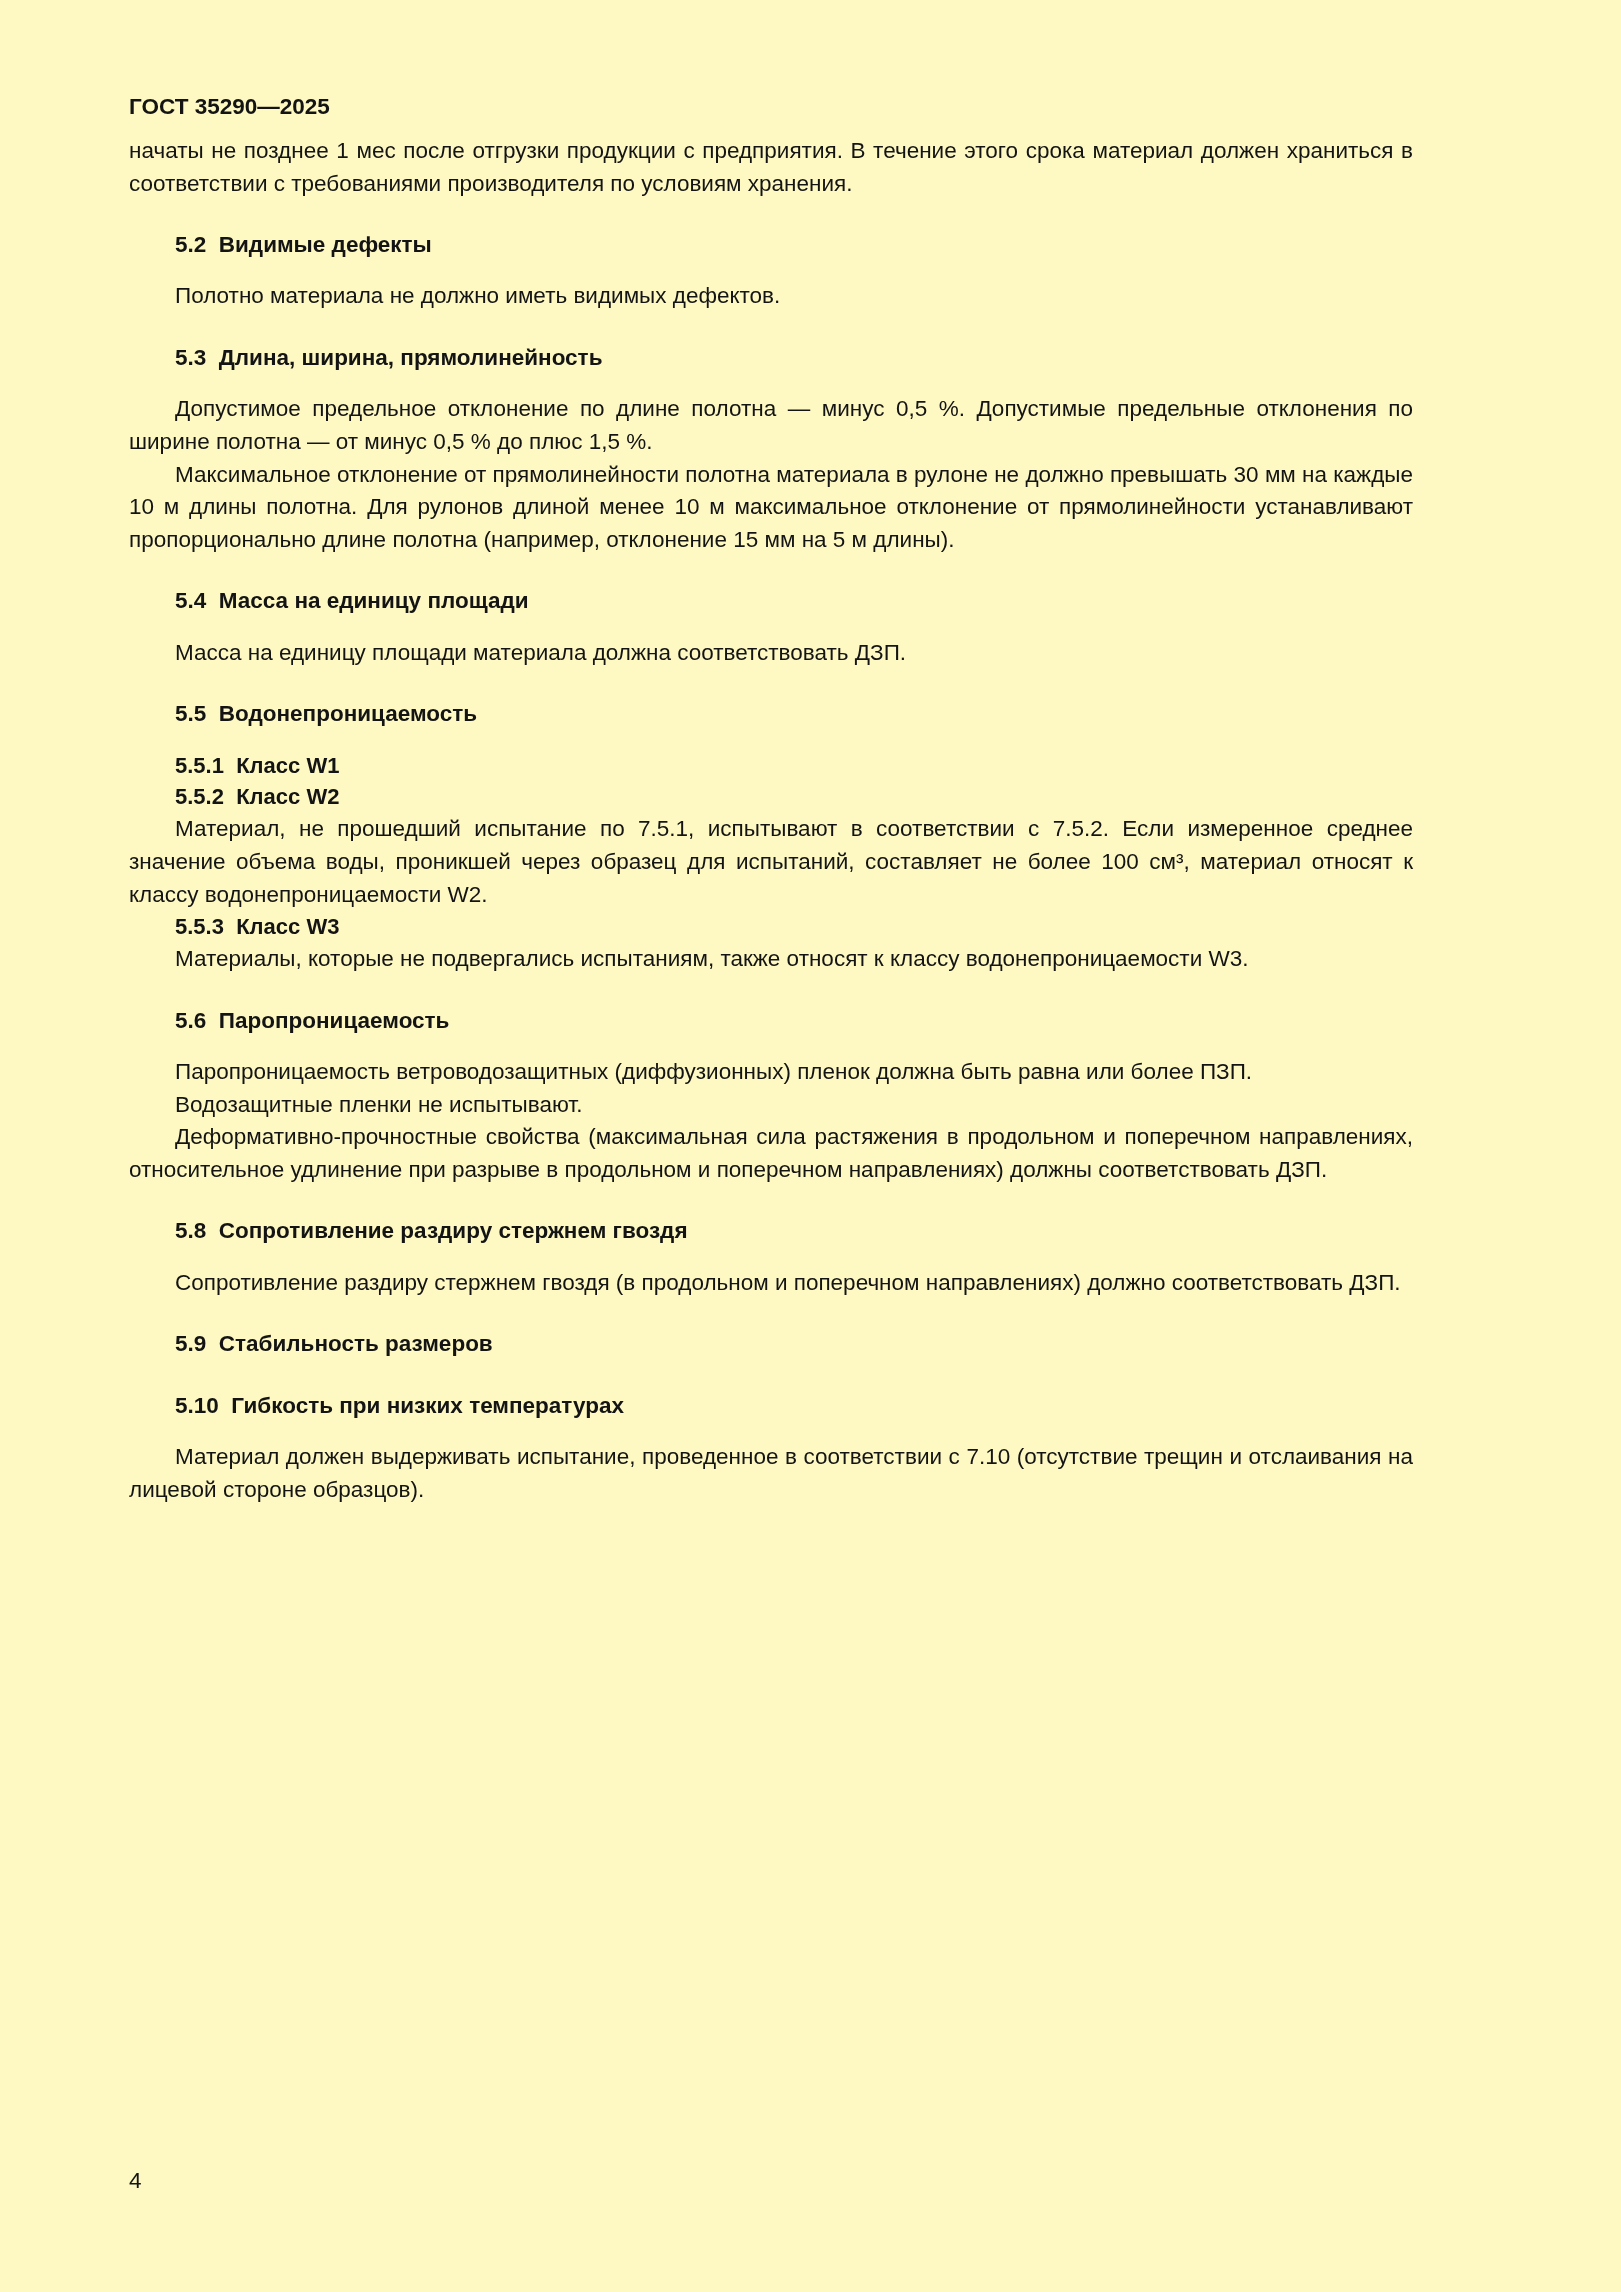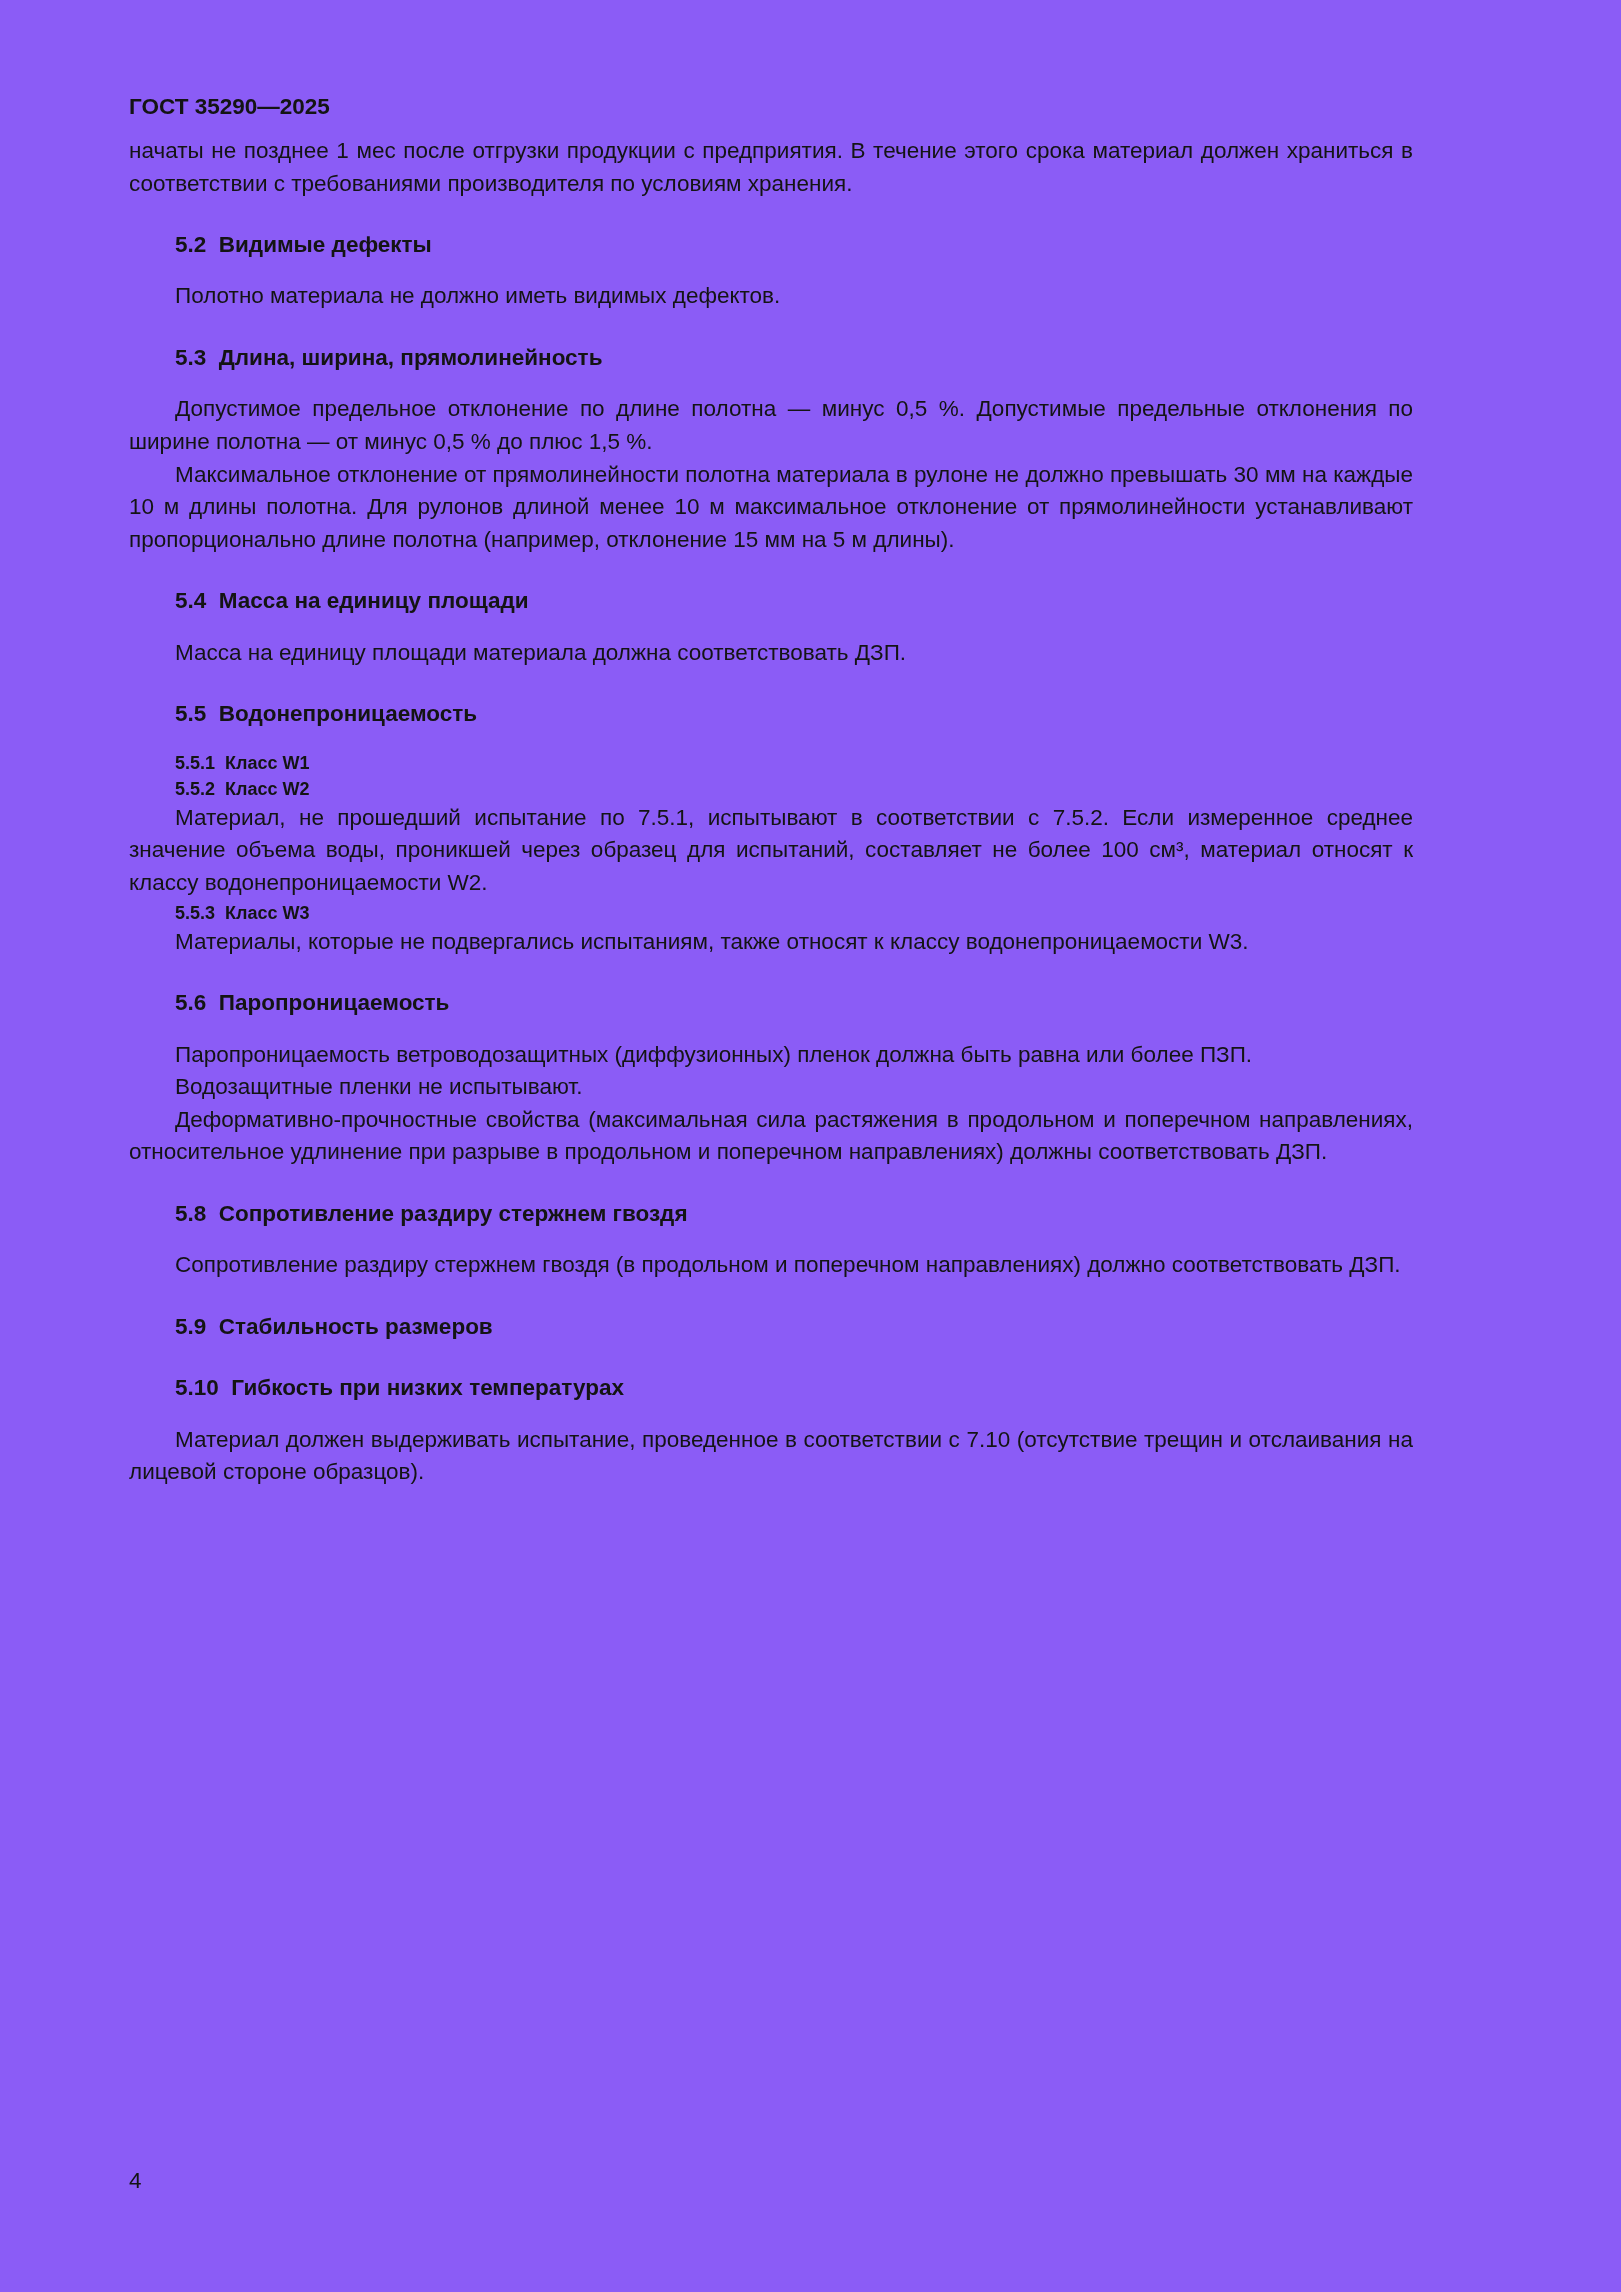--- a/index.html
+++ b/index.html
@@ -8,7 +8,7 @@
     position: relative;
     width: 1621px;
     height: 2293px;
-    background: #8b5cf6;
+    background: #fef9c3;
     font-family: "Liberation Sans", sans-serif;
     color: #141414;
     margin: 0 auto;

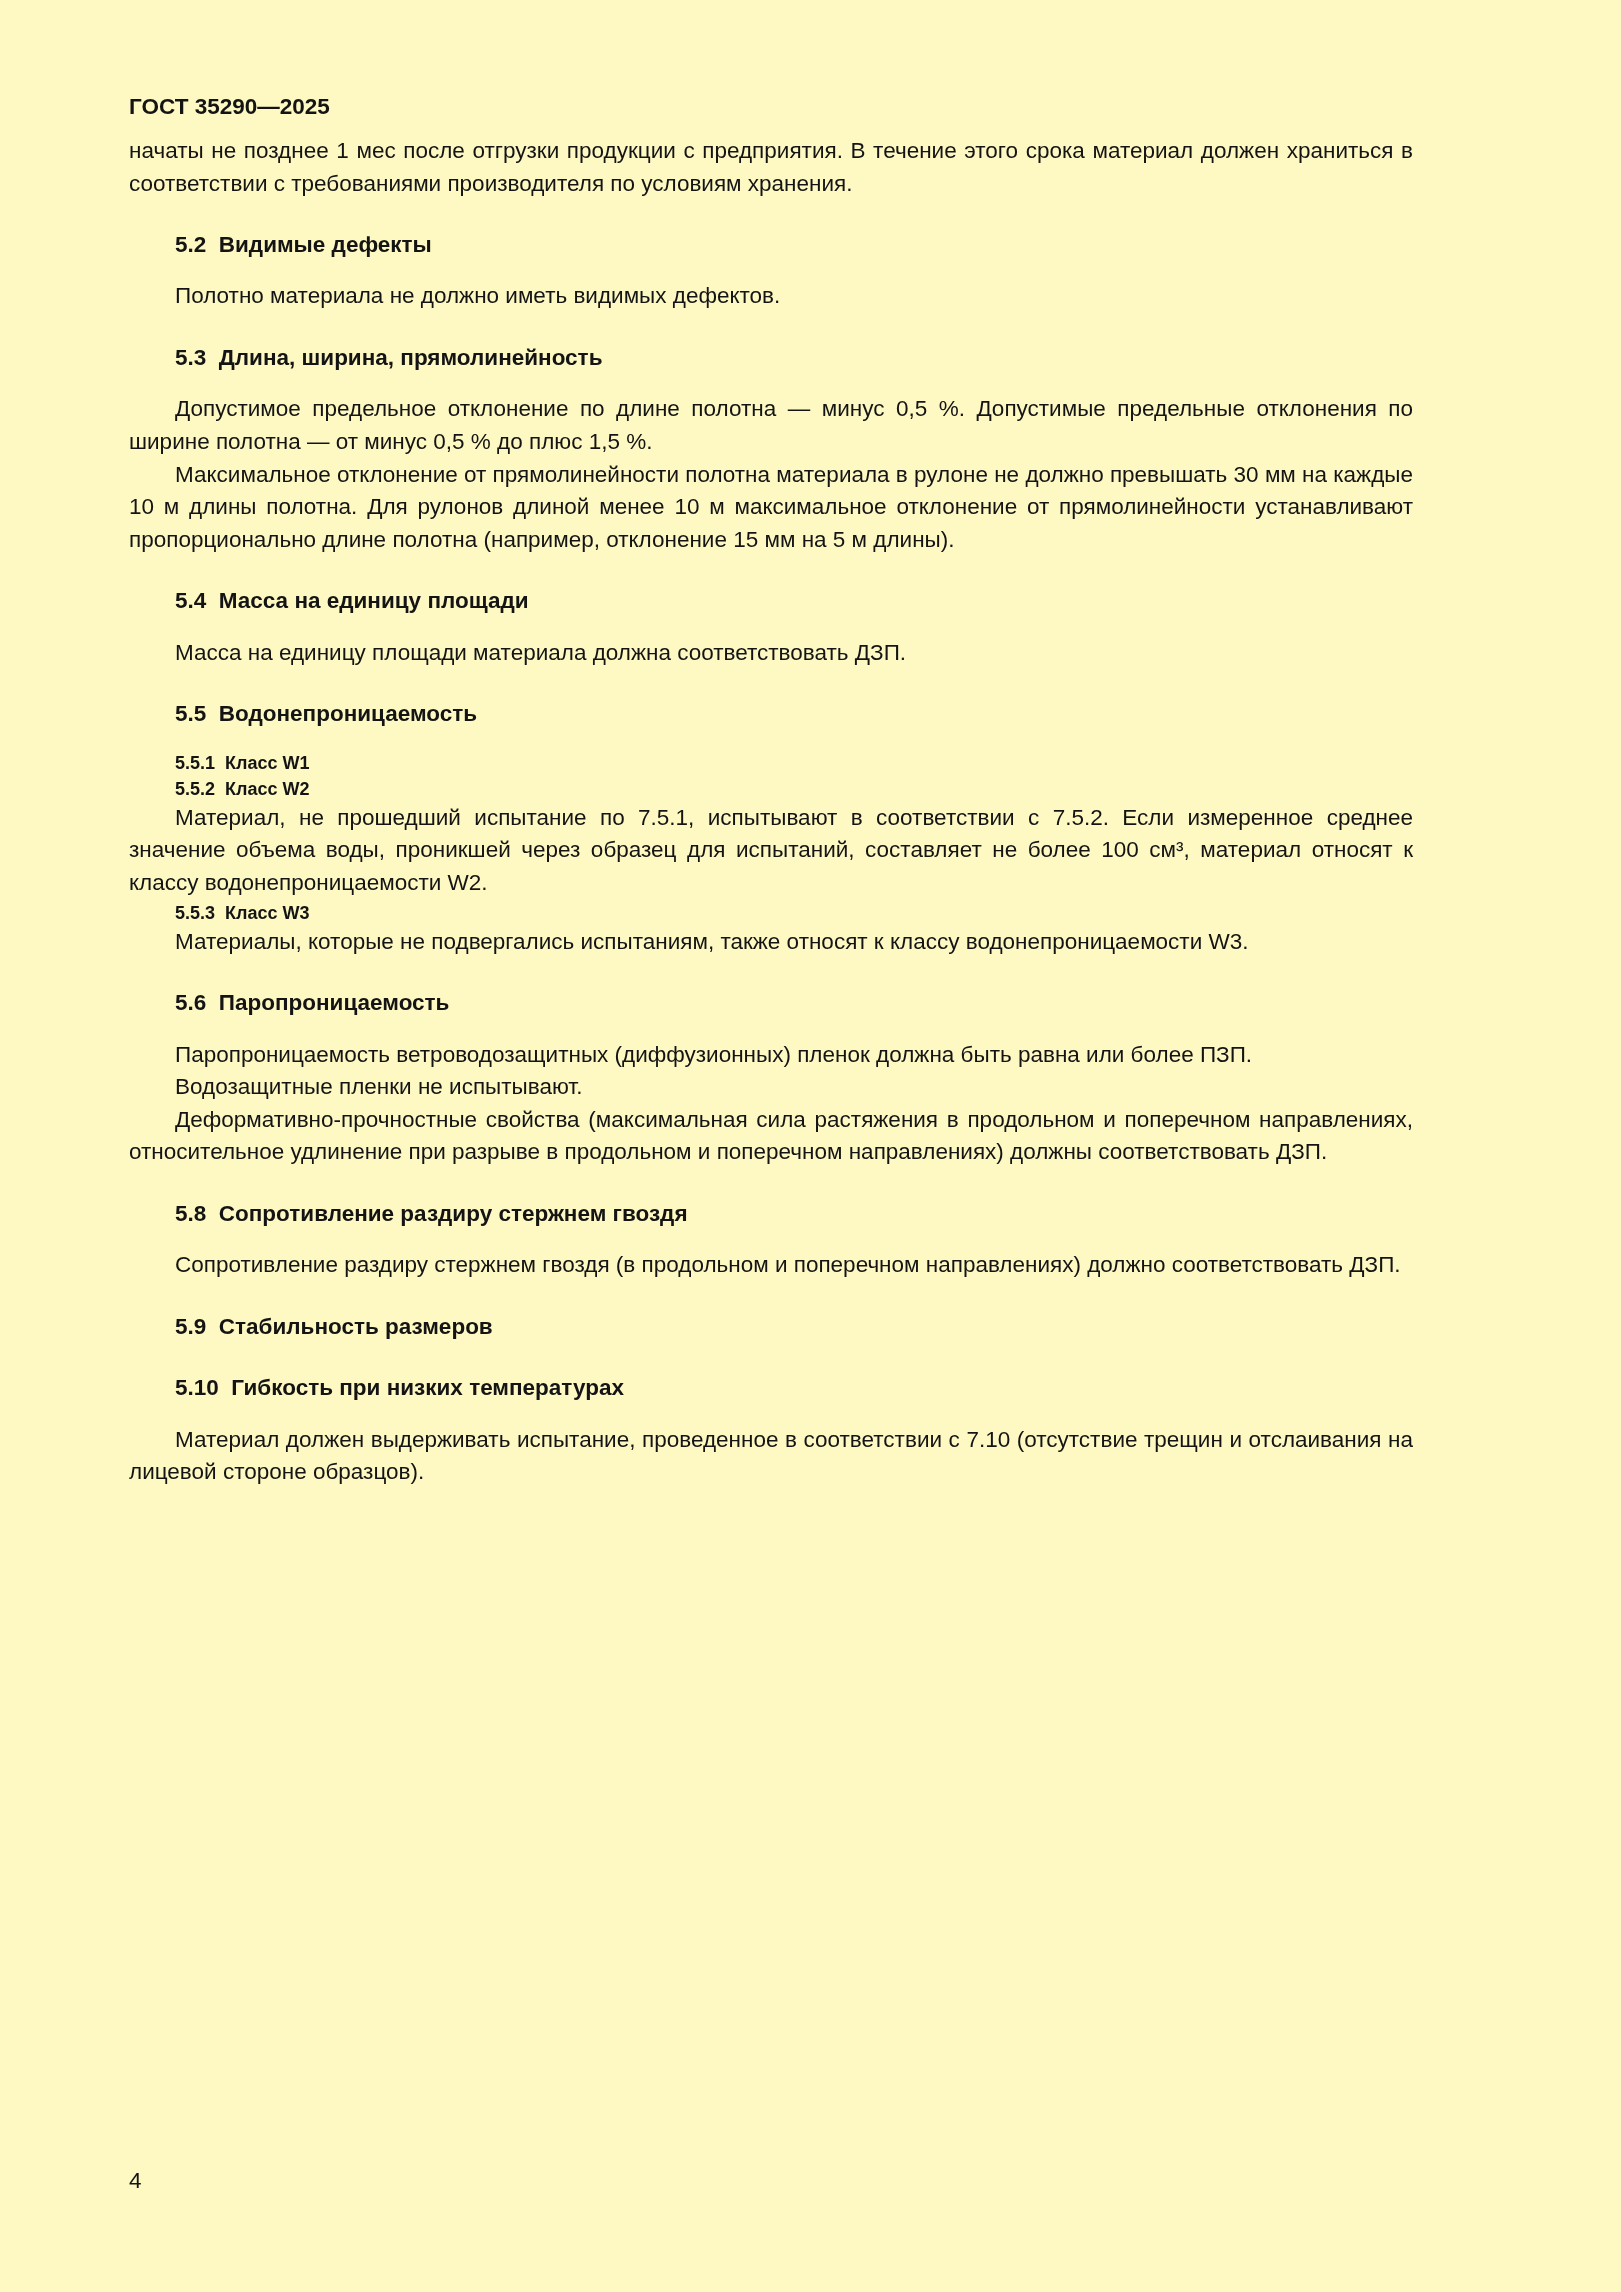--- a/index.html
+++ b/index.html
@@ -44,7 +44,7 @@
     white-space: pre-wrap;
   }
   .subheading {
-    font-size: 18px;
+    font-size: 22px;
     font-weight: 700;
     line-height: 1.45;
     padding-left: 46px;

